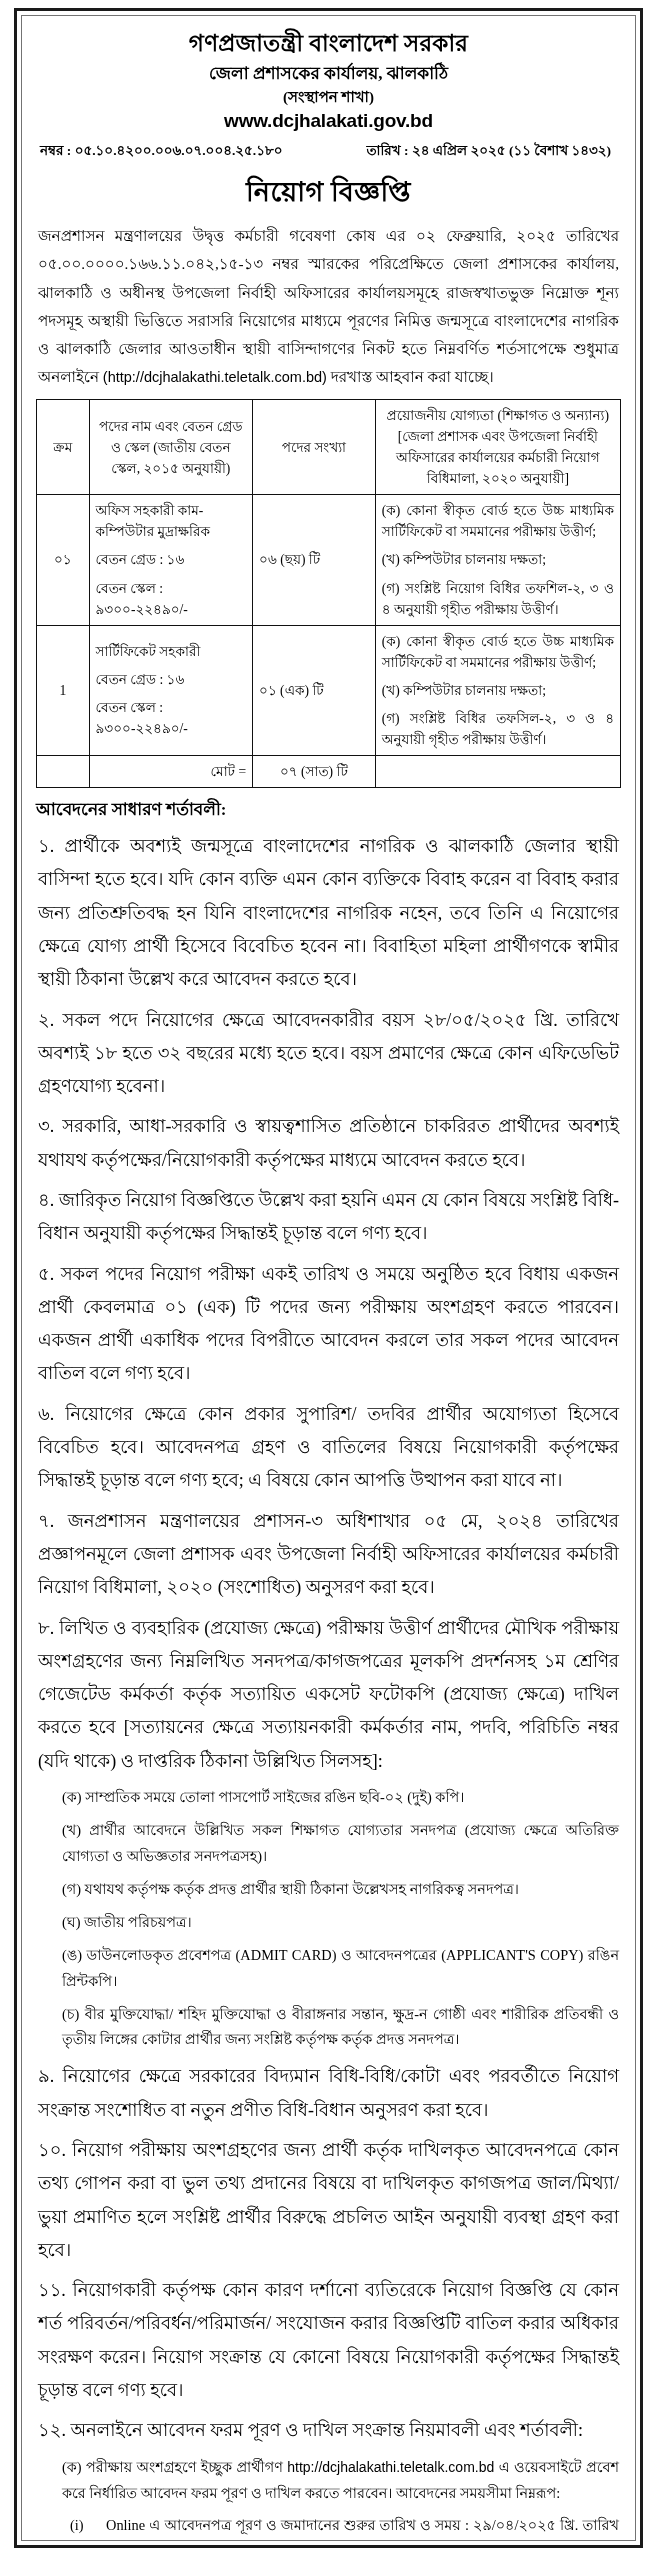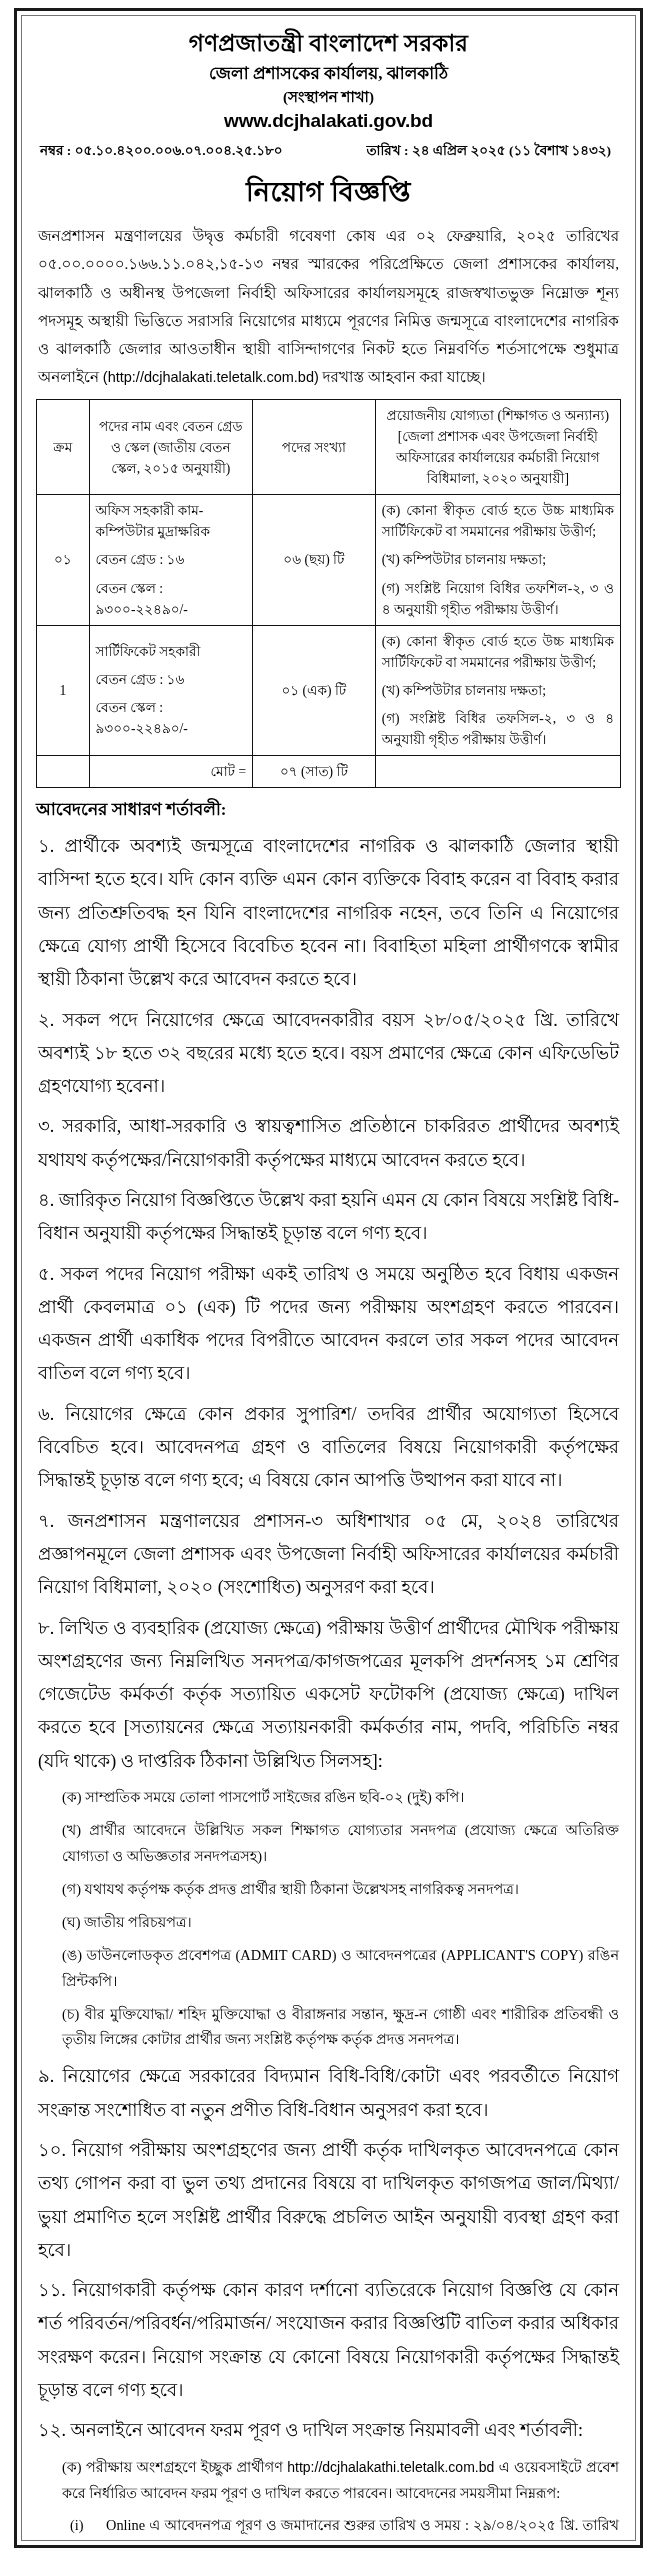--- a/index.html
+++ b/index.html
@@ -207,7 +207,7 @@
 
     <div class="intro">
       <span>জনপ্রশাসন মন্ত্রণালয়ের উদ্বৃত্ত কর্মচারী গবেষণা কোষ এর ০২ ফেব্রুয়ারি, ২০২৫ তারিখের ০৫.০০.০০০০.১৬৬.১১.০৪২,১৫-১৩ নম্বর স্মারকের পরিপ্রেক্ষিতে জেলা প্রশাসকের কার্যালয়, ঝালকাঠি ও অধীনস্থ উপজেলা নির্বাহী অফিসারের কার্যালয়সমূহে রাজস্বখাতভুক্ত নিম্নোক্ত শূন্য পদসমূহ অস্থায়ী ভিত্তিতে সরাসরি নিয়োগের মাধ্যমে পূরণের নিমিত্ত জন্মসূত্রে বাংলাদেশের নাগরিক ও ঝালকাঠি জেলার আওতাধীন স্থায়ী বাসিন্দাগণের নিকট হতে নিম্নবর্ণিত শর্তসাপেক্ষে শুধুমাত্র অনলাইনে</span>
-      <span class="mono-url">(http://dcjhalakati.teletalk.com.bd)</span>
+      <span class="mono-url">(http://dcjhalakathi.teletalk.com.bd)</span>
       <span>দরখাস্ত আহবান করা যাচ্ছে।</span>
     </div>
 

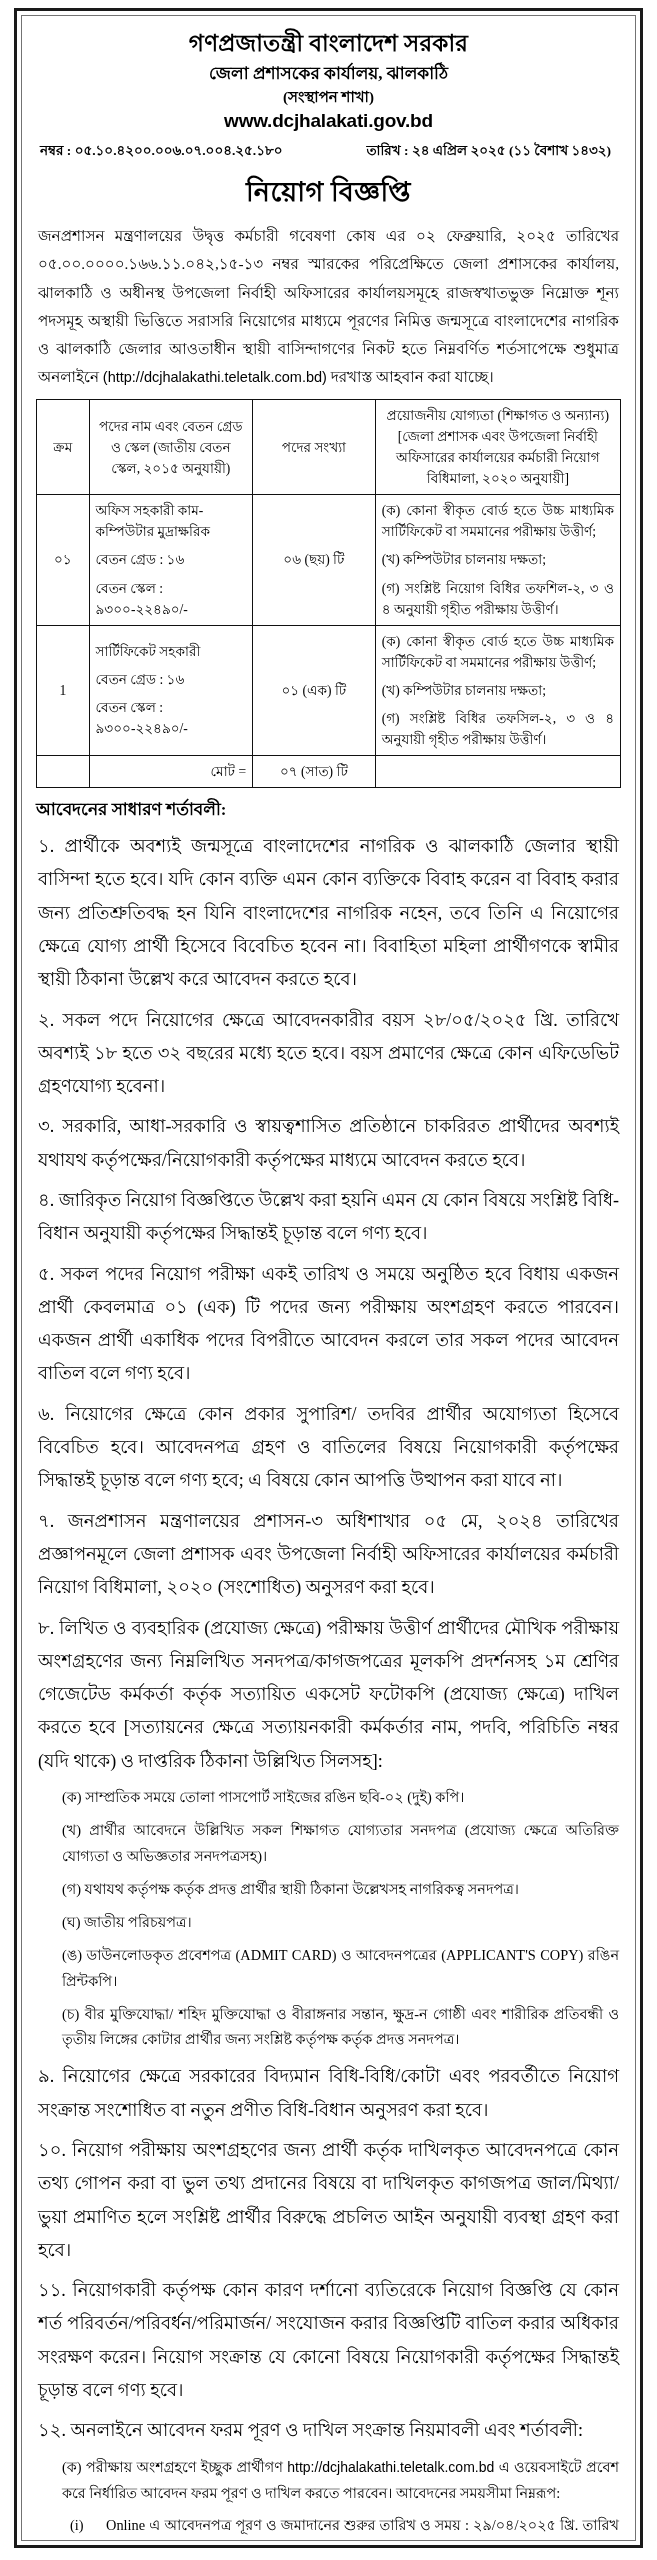--- a/index.html
+++ b/index.html
@@ -128,7 +128,7 @@
 
   .th-center { text-align: center; }
   .td-sl { text-align: center; vertical-align: middle; font-size: 14px; }
-  .td-count { text-align: center; vertical-align: middle; font-size: 14px; }
+  .td-count { text-align: left; vertical-align: middle; font-size: 14px; }
   .td-post { vertical-align: top; }
   .td-post div { margin-bottom: 7px; }
   .td-post div:last-child { margin-bottom: 0; }

